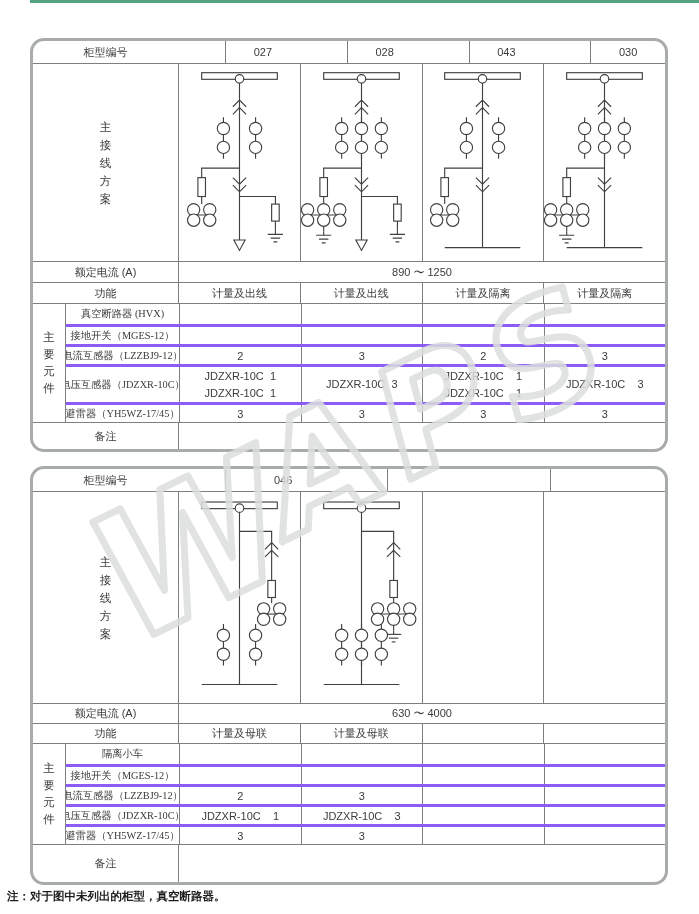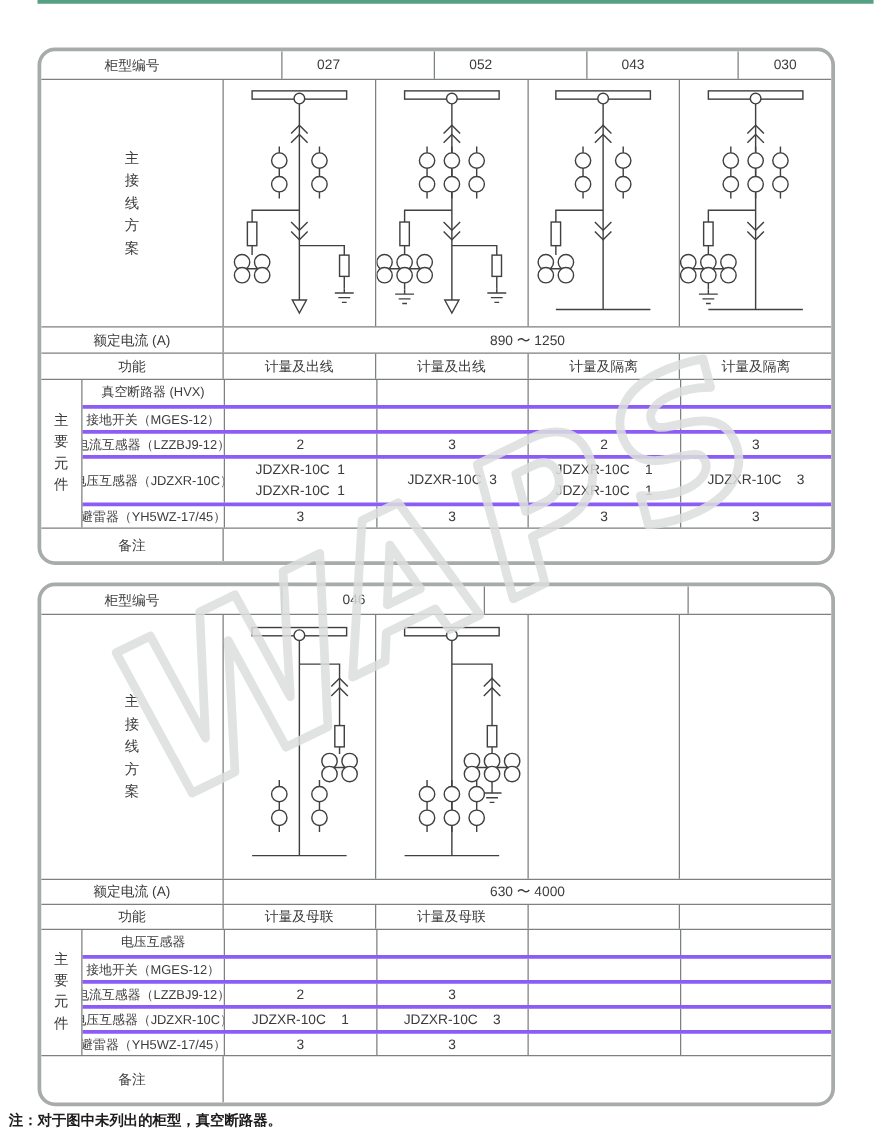--- a/index.html
+++ b/index.html
@@ -54,7 +54,7 @@
     <div class="trow first" style="height: 22px;">
       <div class="tcell nol w-label">柜型编号</div>
       <div class="tcell fcol">027</div>
-      <div class="tcell fcol">052</div>
+      <div class="tcell fcol">028</div>
       <div class="tcell fcol">043</div>
       <div class="tcell fcol">030</div>
     </div>

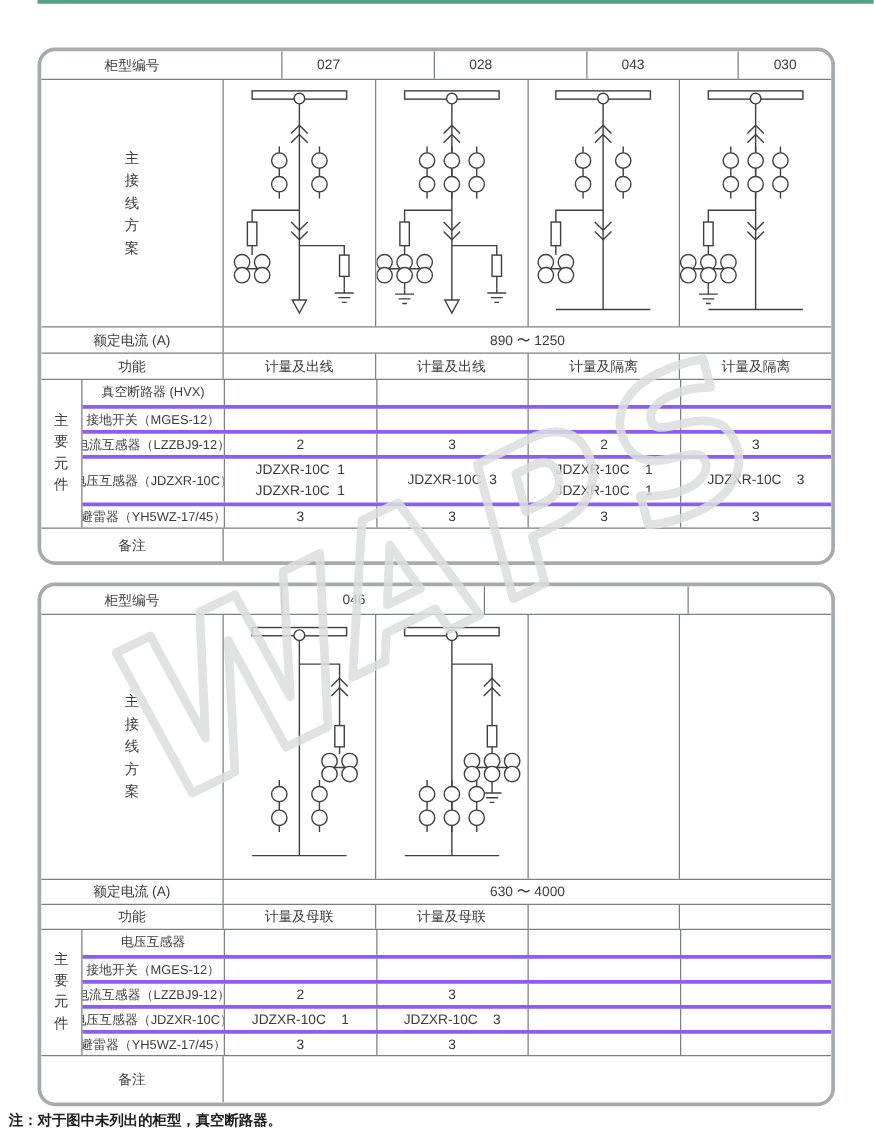--- a/index.html
+++ b/index.html
@@ -31,7 +31,7 @@
   .comp-rows{flex:1;display:flex;flex-direction:column;border-left:1px solid #7d8080;}
   .comp-row{display:flex;box-sizing:border-box;border-top:3px solid #8b5cf6;}
   .comp-row.first{border-top:none;}
-  .comp-name{width:113px;flex:none;font-size:10.3px;}
+  .comp-name{width:113px;flex:none;font-size:10.3px;font-family:Liberation Serif, serif;}
   .merged-inner{display:block;width:100%;text-align:center;}
   .merged-inner.lefthalf{width:53%;}
   .two-line div{line-height:17px;}

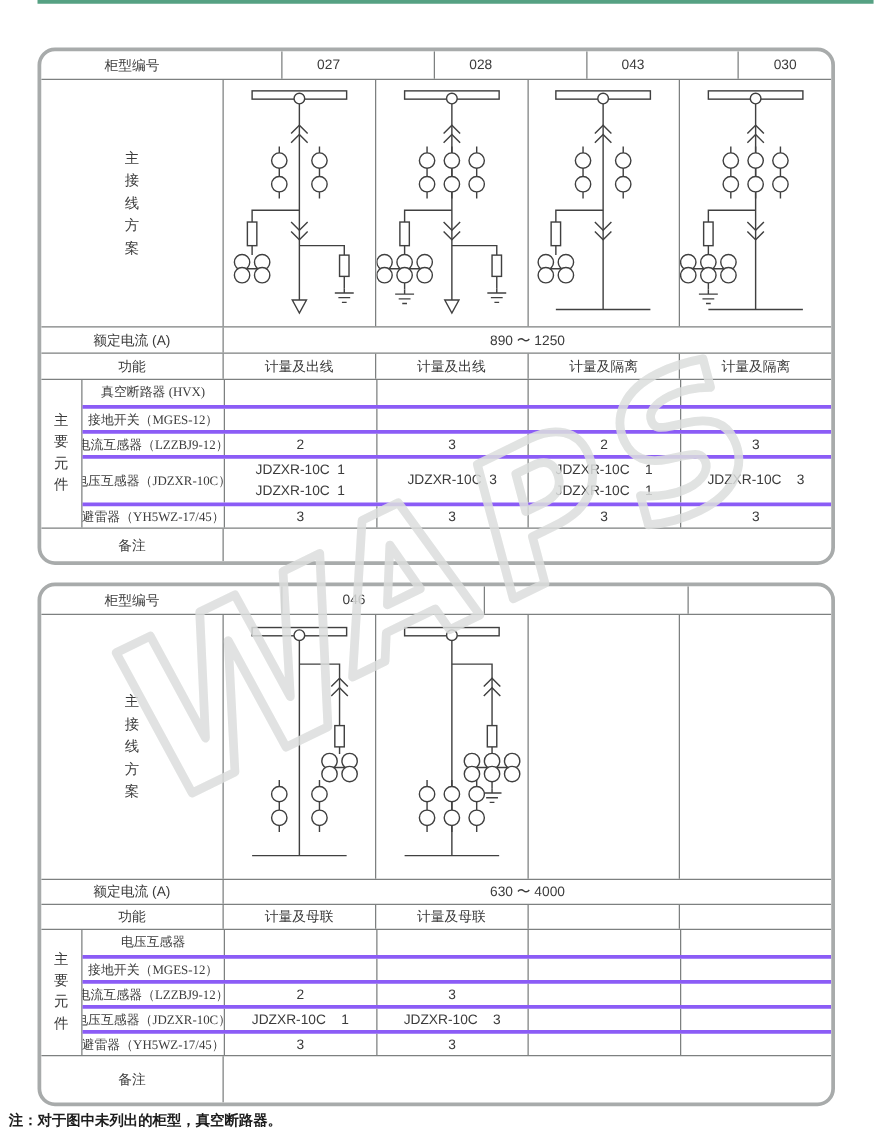--- a/index.html
+++ b/index.html
@@ -354,7 +354,7 @@
 件</div>
       <div class="comp-rows">
         <div class="comp-row first" style="height: 20px;">
-          <div class="tcell nol comp-name">电压互感器</div>
+          <div class="tcell nol comp-name">隔离小车</div>
           <div class="tcell fcol"></div>
           <div class="tcell fcol"></div>
           <div class="tcell fcol"></div>

